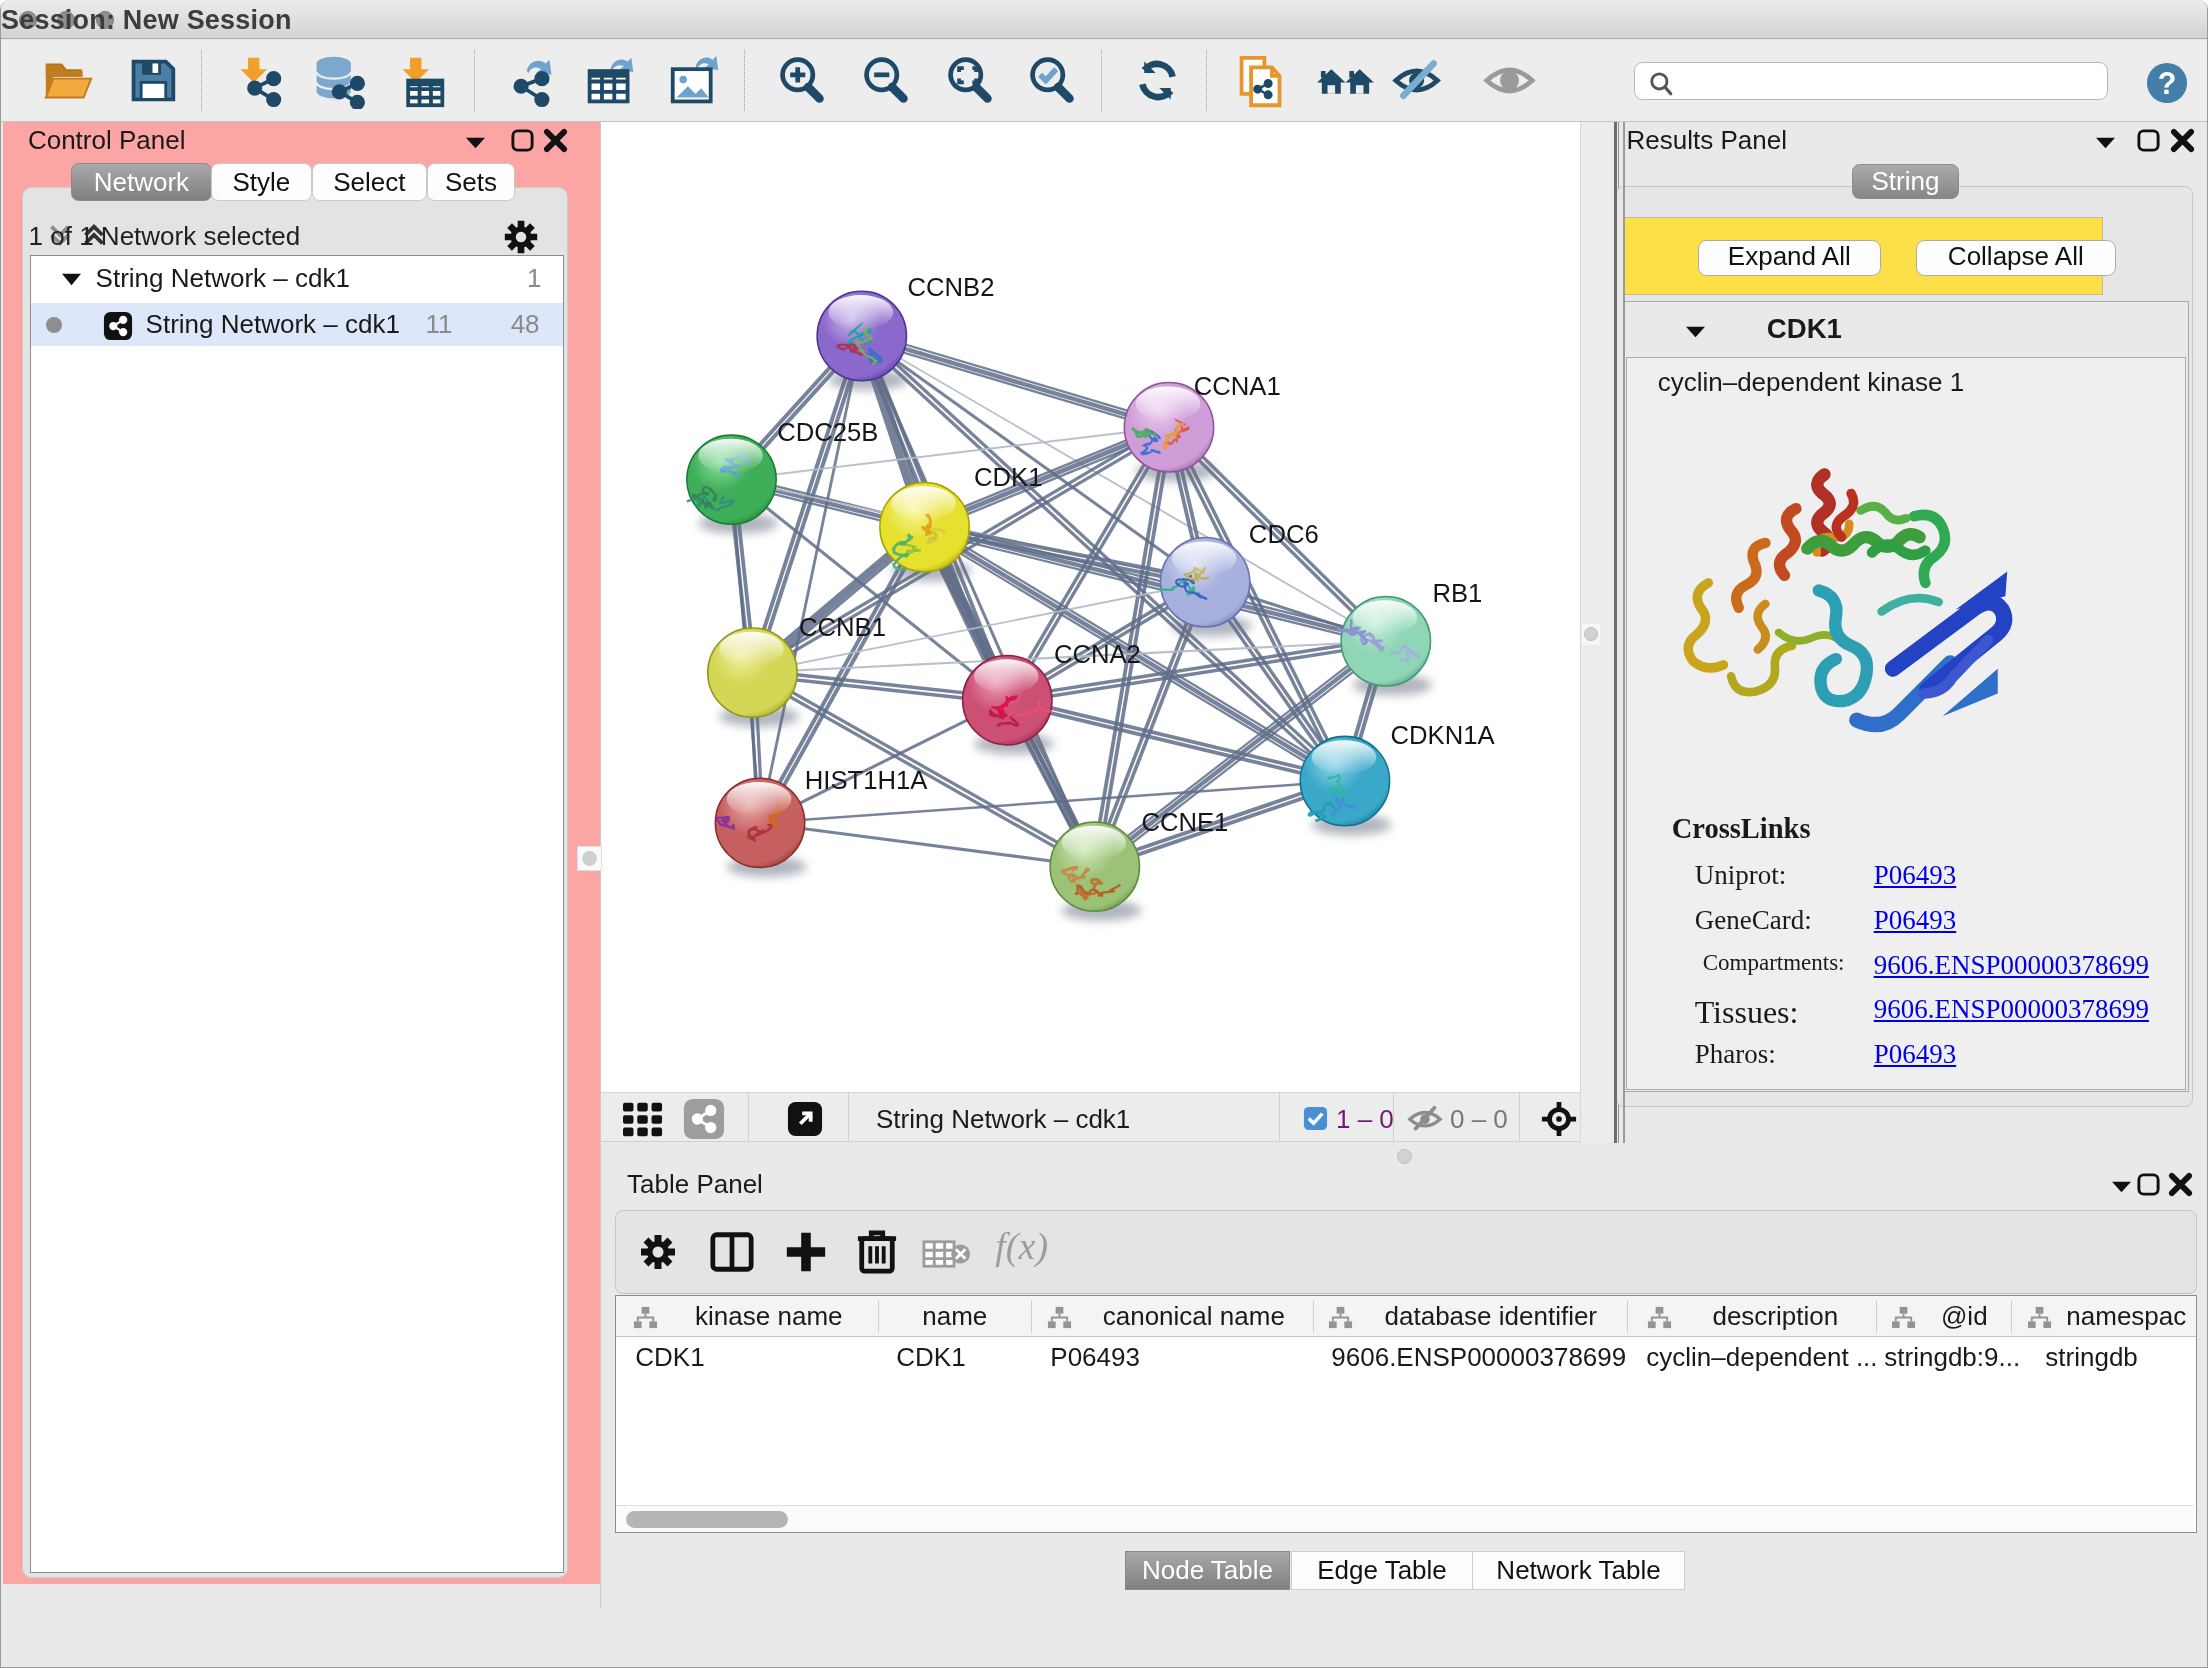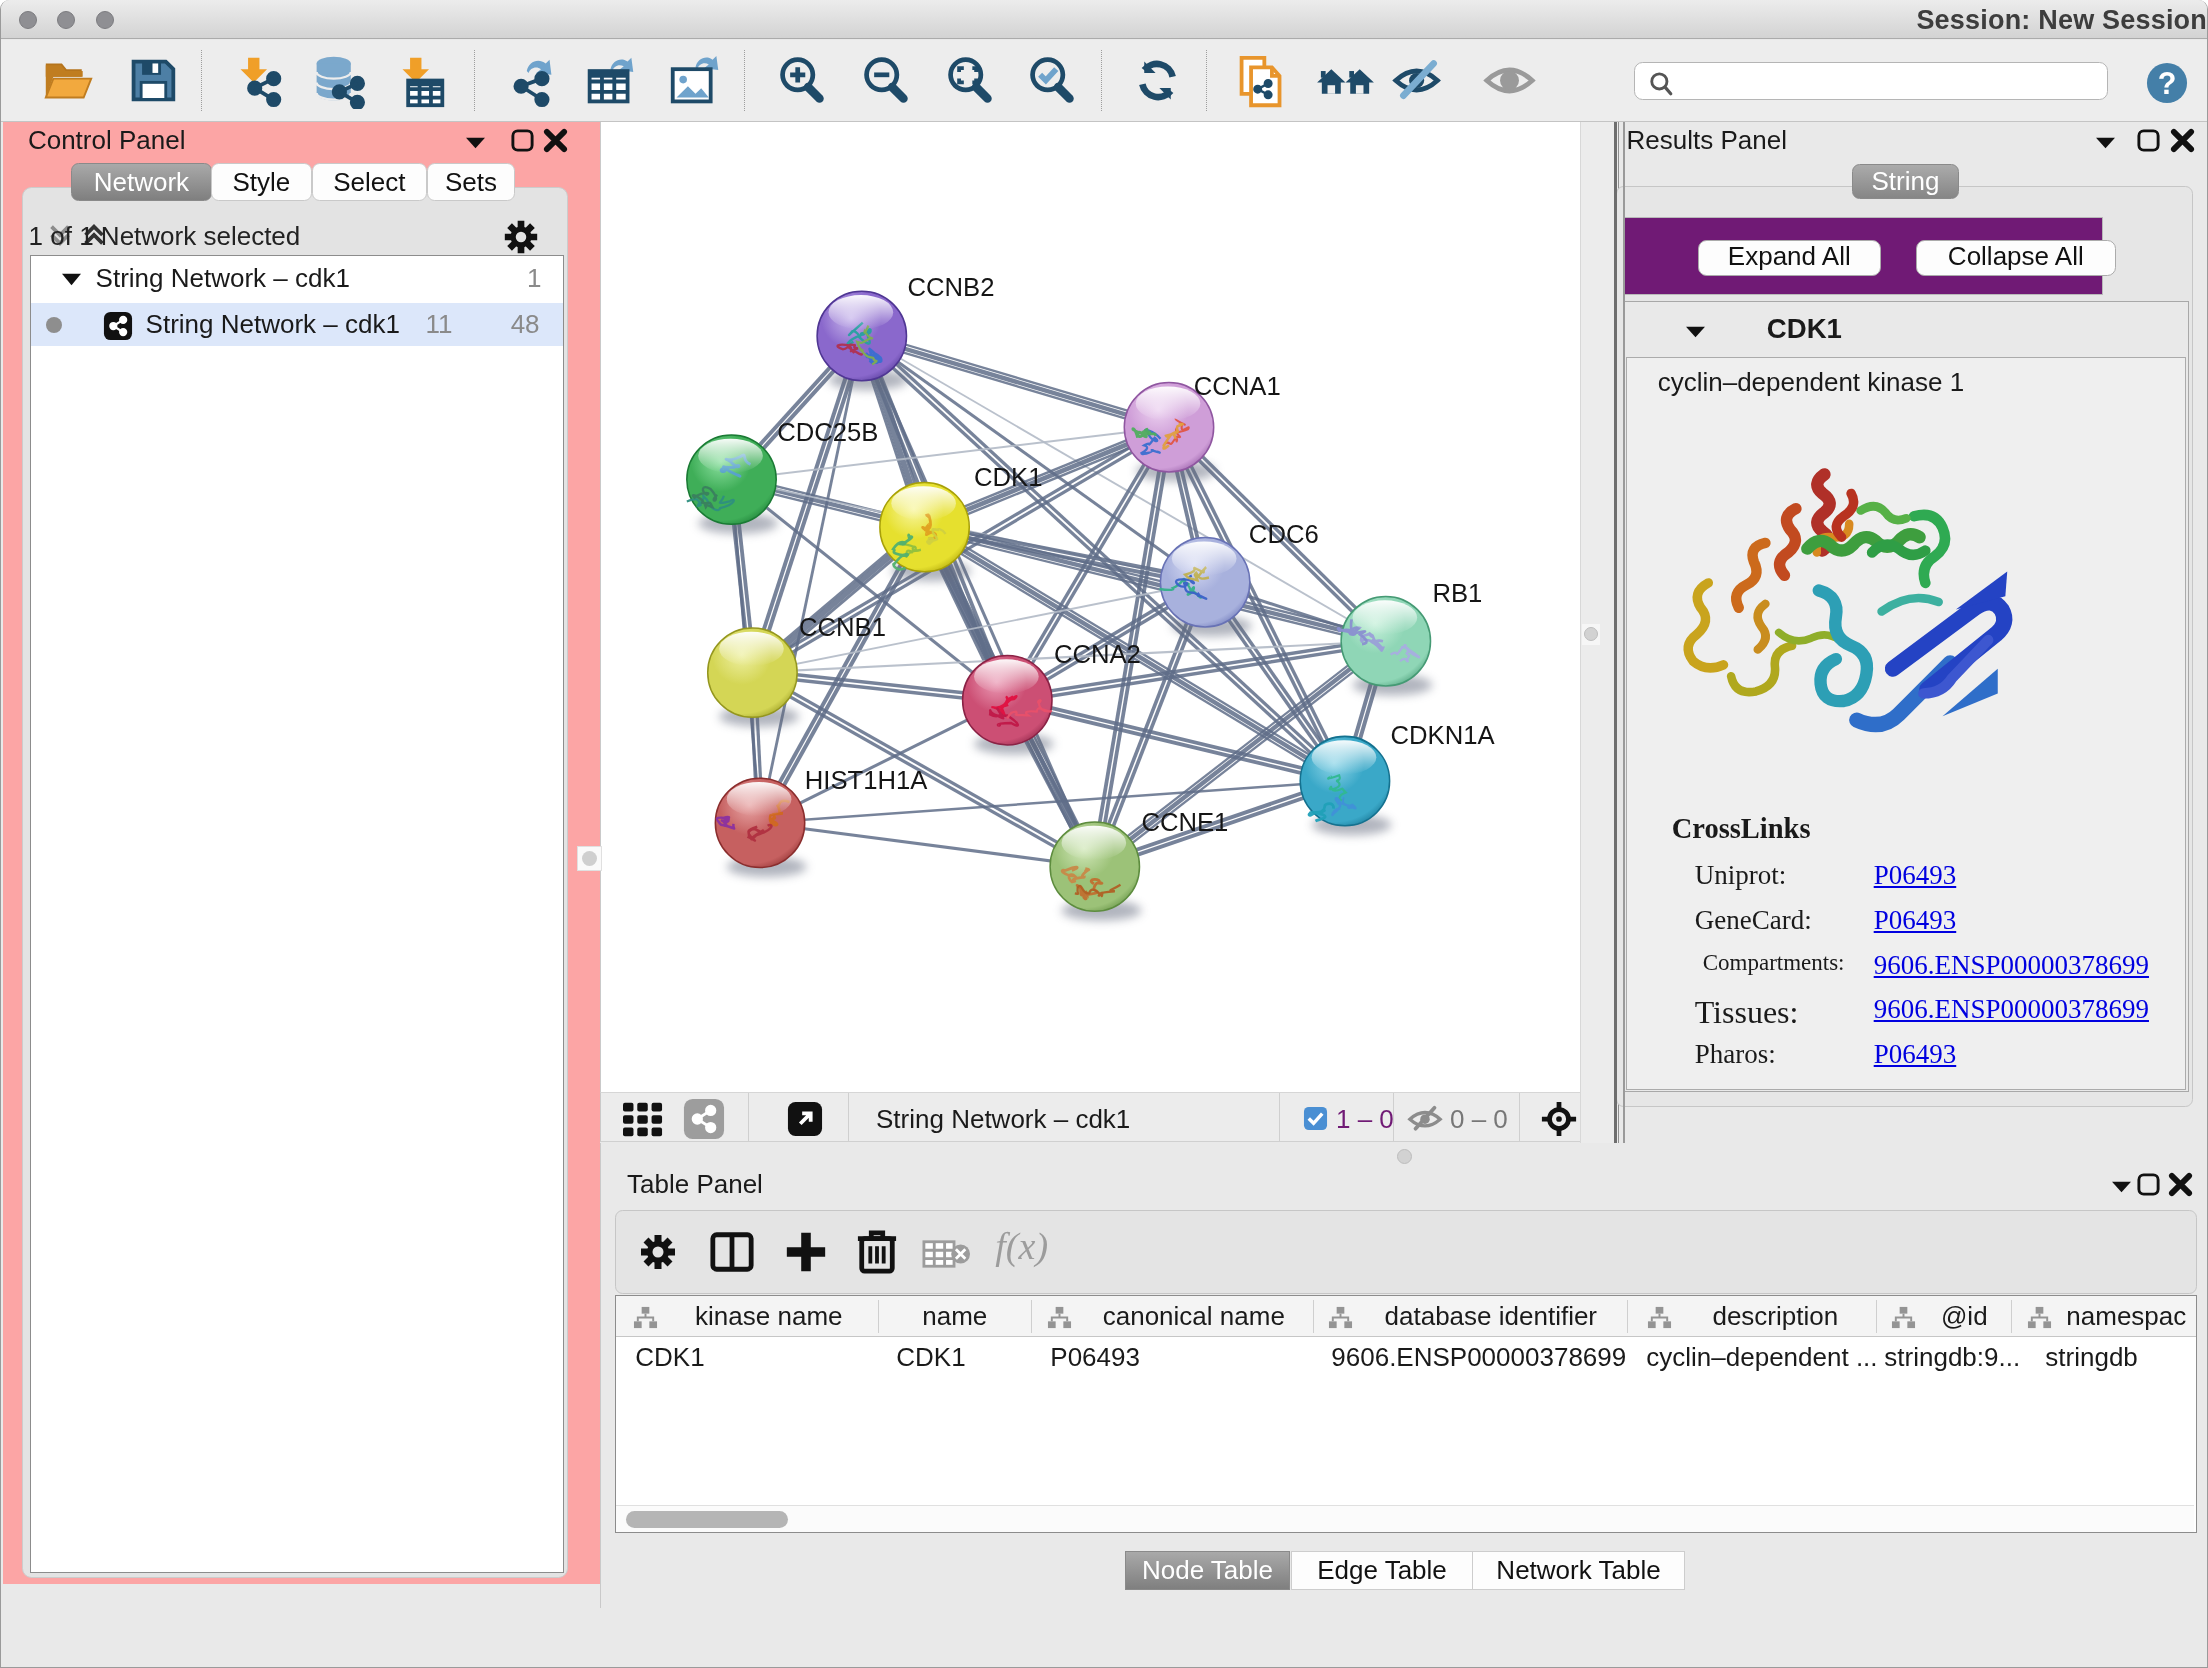--- a/index.html
+++ b/index.html
@@ -8,7 +8,7 @@
 #win{position:absolute;left:0;top:0;width:2208px;height:1668px;background:#e9e9e9;border:1px solid #9a9a9a;border-top:none;border-radius:9.5px 9.5px 0 0;overflow:hidden}
 #titlebar{position:absolute;left:0;top:0;width:100%;height:39px;background:linear-gradient(#ececec,#d3d3d3);border-bottom:1px solid #ababab}
 .tl{position:absolute;top:10.5px;width:18px;height:18px;border-radius:50%;background:#8f8f93;border:1px solid #7c7c80}
-#title{position:absolute;top:4.8px;left:0;width:100%;text-align:right;font-size:27px;font-weight:bold;color:#3d3d3d;letter-spacing:0.2px}
+#title{position:absolute;top:4.8px;left:0;width:100%;text-align:left;font-size:27px;font-weight:bold;color:#3d3d3d;letter-spacing:0.2px}
 #toolbar{position:absolute;left:0;top:40px;width:100%;height:82px;background:#ededed;border-bottom:1px solid #c4c4c4}
 .tsep{position:absolute;top:9.5px;height:61px;width:0;border-left:1.9px dotted #9d9d9d}
 .ticon{position:absolute;top:14.3px}

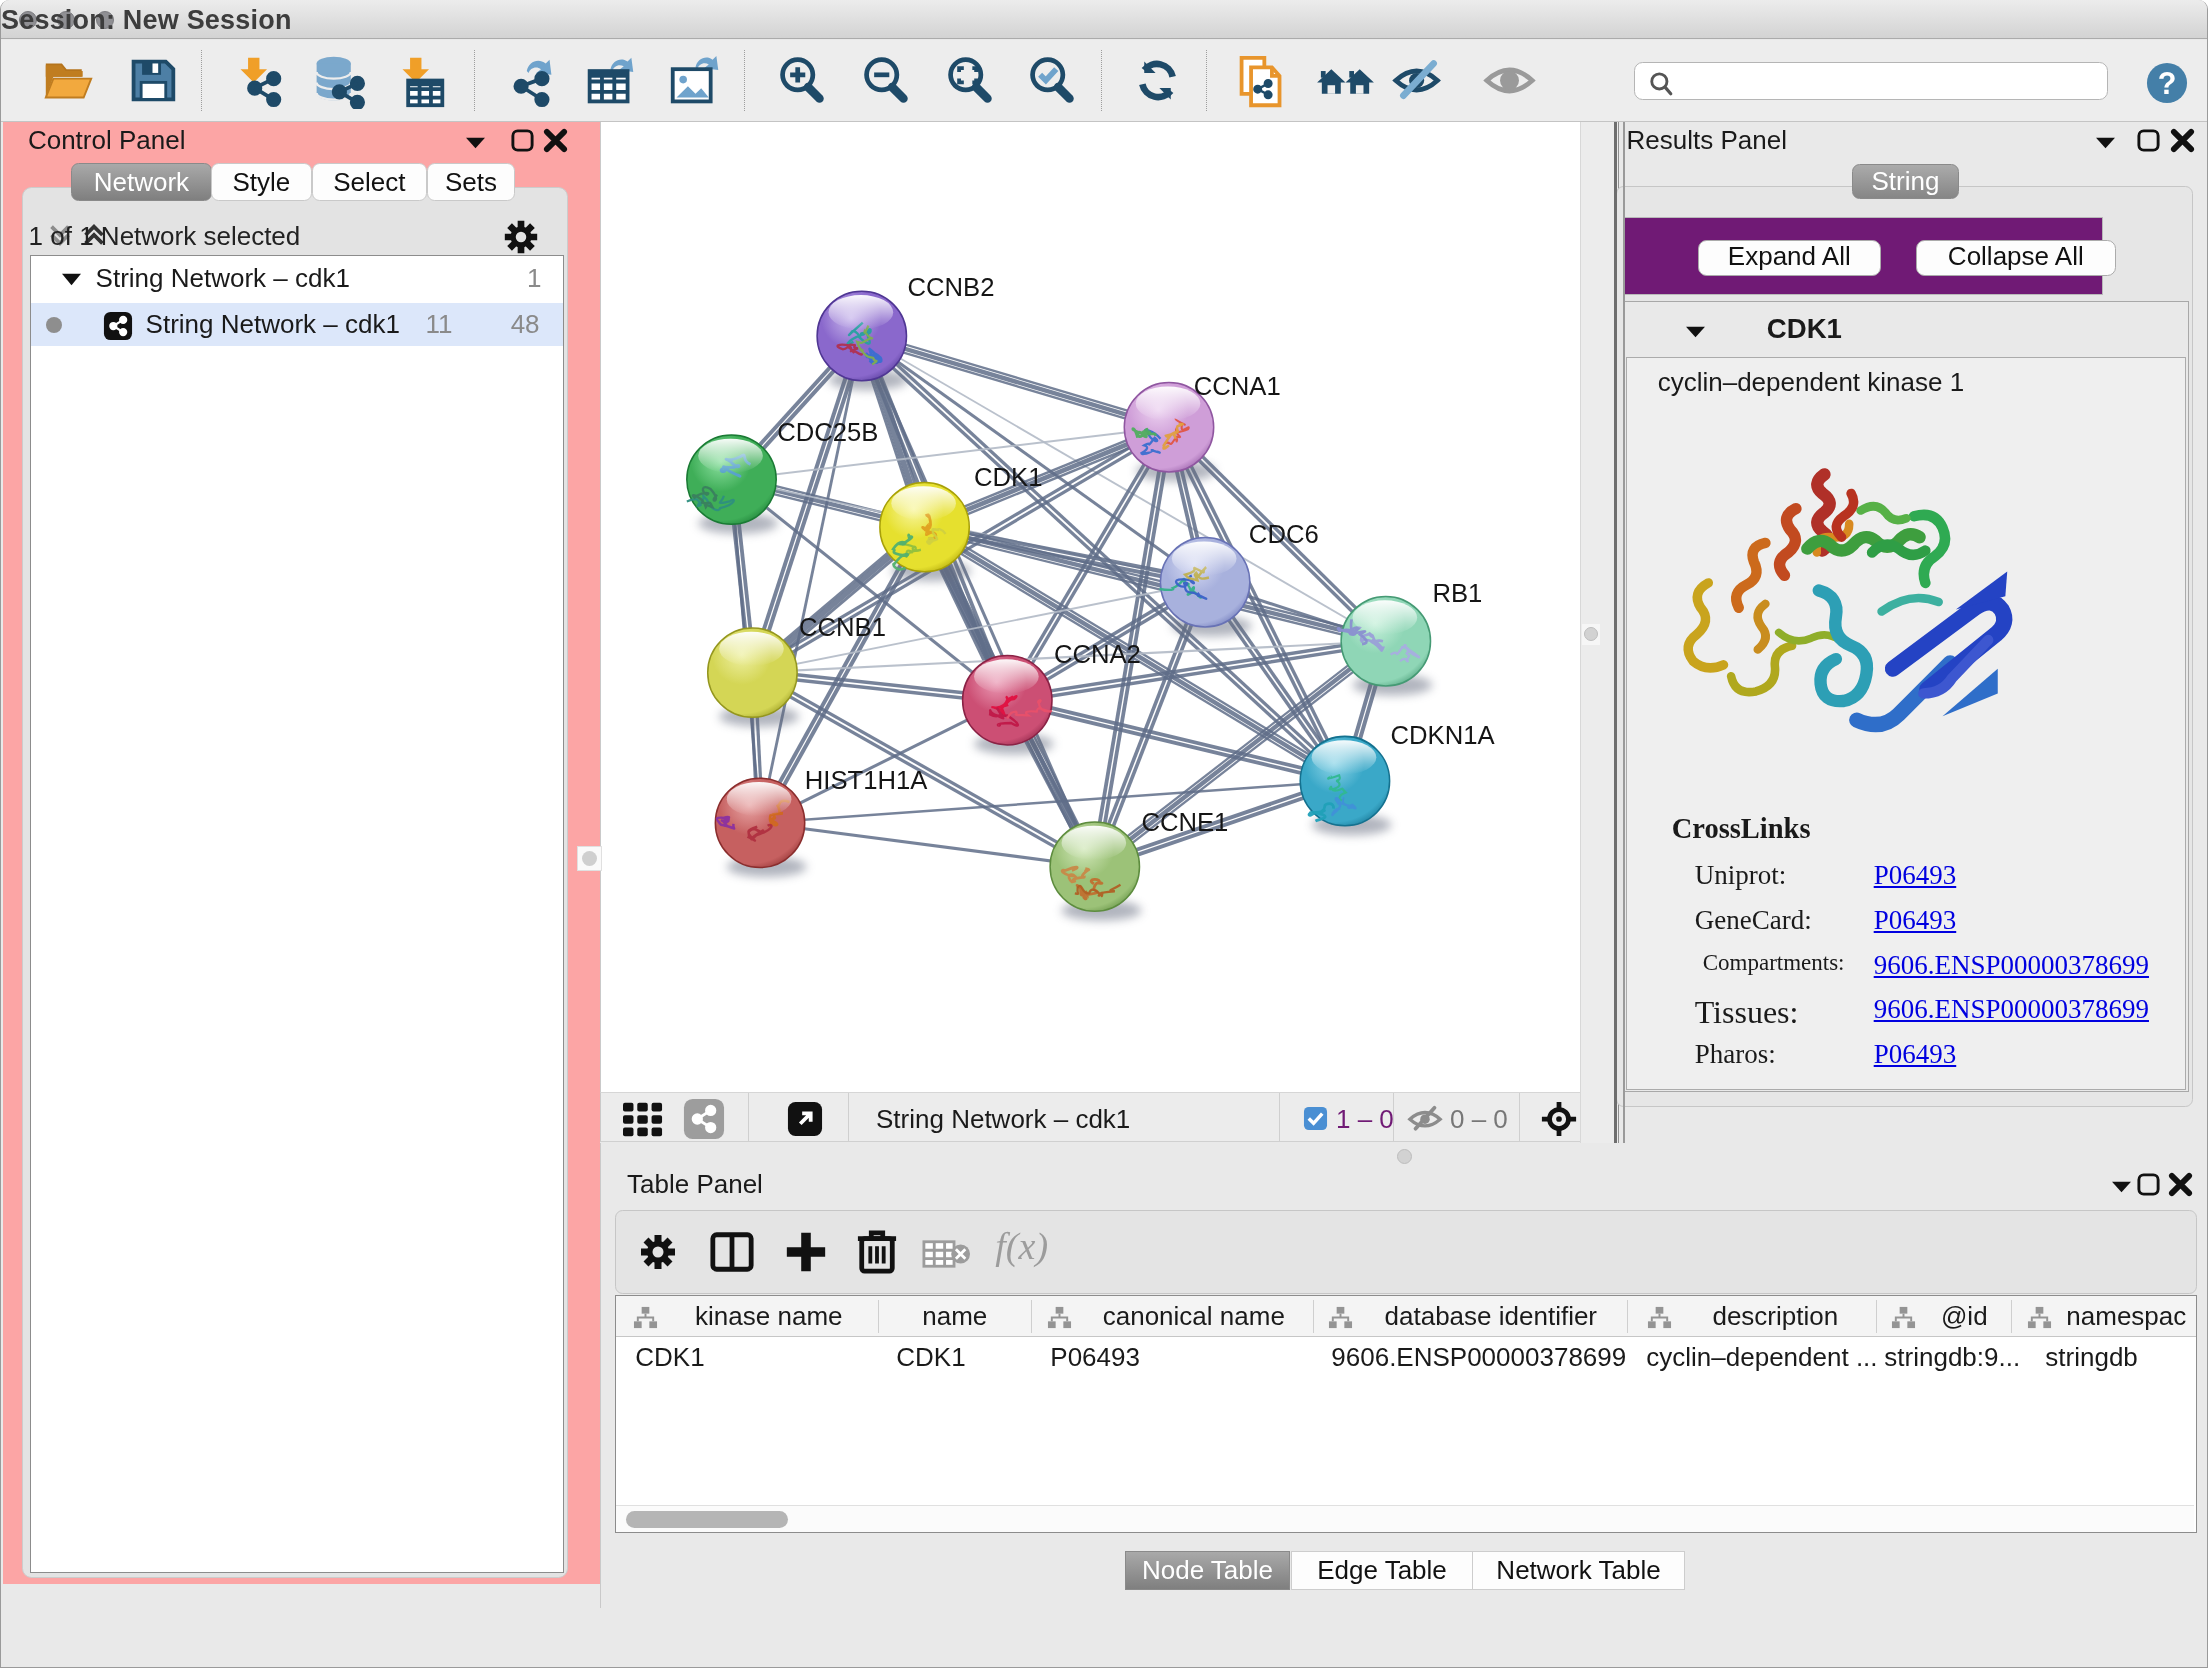--- a/index.html
+++ b/index.html
@@ -34,7 +34,7 @@
 #results{position:absolute;left:1617px;top:122px;width:592px;height:1021px;background:#e9e9e9;border-left:1.9px solid #8f8f8f}
 #res-outer{position:absolute;left:-2.9px;top:64px;width:577px;height:921px;background:#e6e6e6;border:1px solid #c6c6c6;border-radius:7.6px}
 #stringtab{position:absolute;left:233px;top:42px;width:107px;height:35px;background:linear-gradient(#ababab,#868686);border:1px solid #8a8a8a;border-radius:7.6px;color:#fff;font-size:26px;text-align:center;line-height:33px;z-index:5}
-#res-exp{position:absolute;left:5.7px;top:30px;width:480px;height:78px;background:#701a75;border:1px solid #b9b9b9}
+#res-exp{position:absolute;left:5.7px;top:30px;width:480px;height:78px;background:#fde047;border:1px solid #b9b9b9}
 .rbtn{position:absolute;top:22px;height:36px;background:#fdfdfd;border:1px solid #ababab;border-radius:8.6px;font-size:26px;text-align:center;color:#111}
 #res-cdk{position:absolute;left:5.7px;top:114px;width:566px;height:791px;background:#e9e9e9;border:1px solid #a8a8a8}
 #res-inner{position:absolute;left:1.9px;top:55px;width:560px;height:733px;background:#efefef;border:1px solid #ababab}

